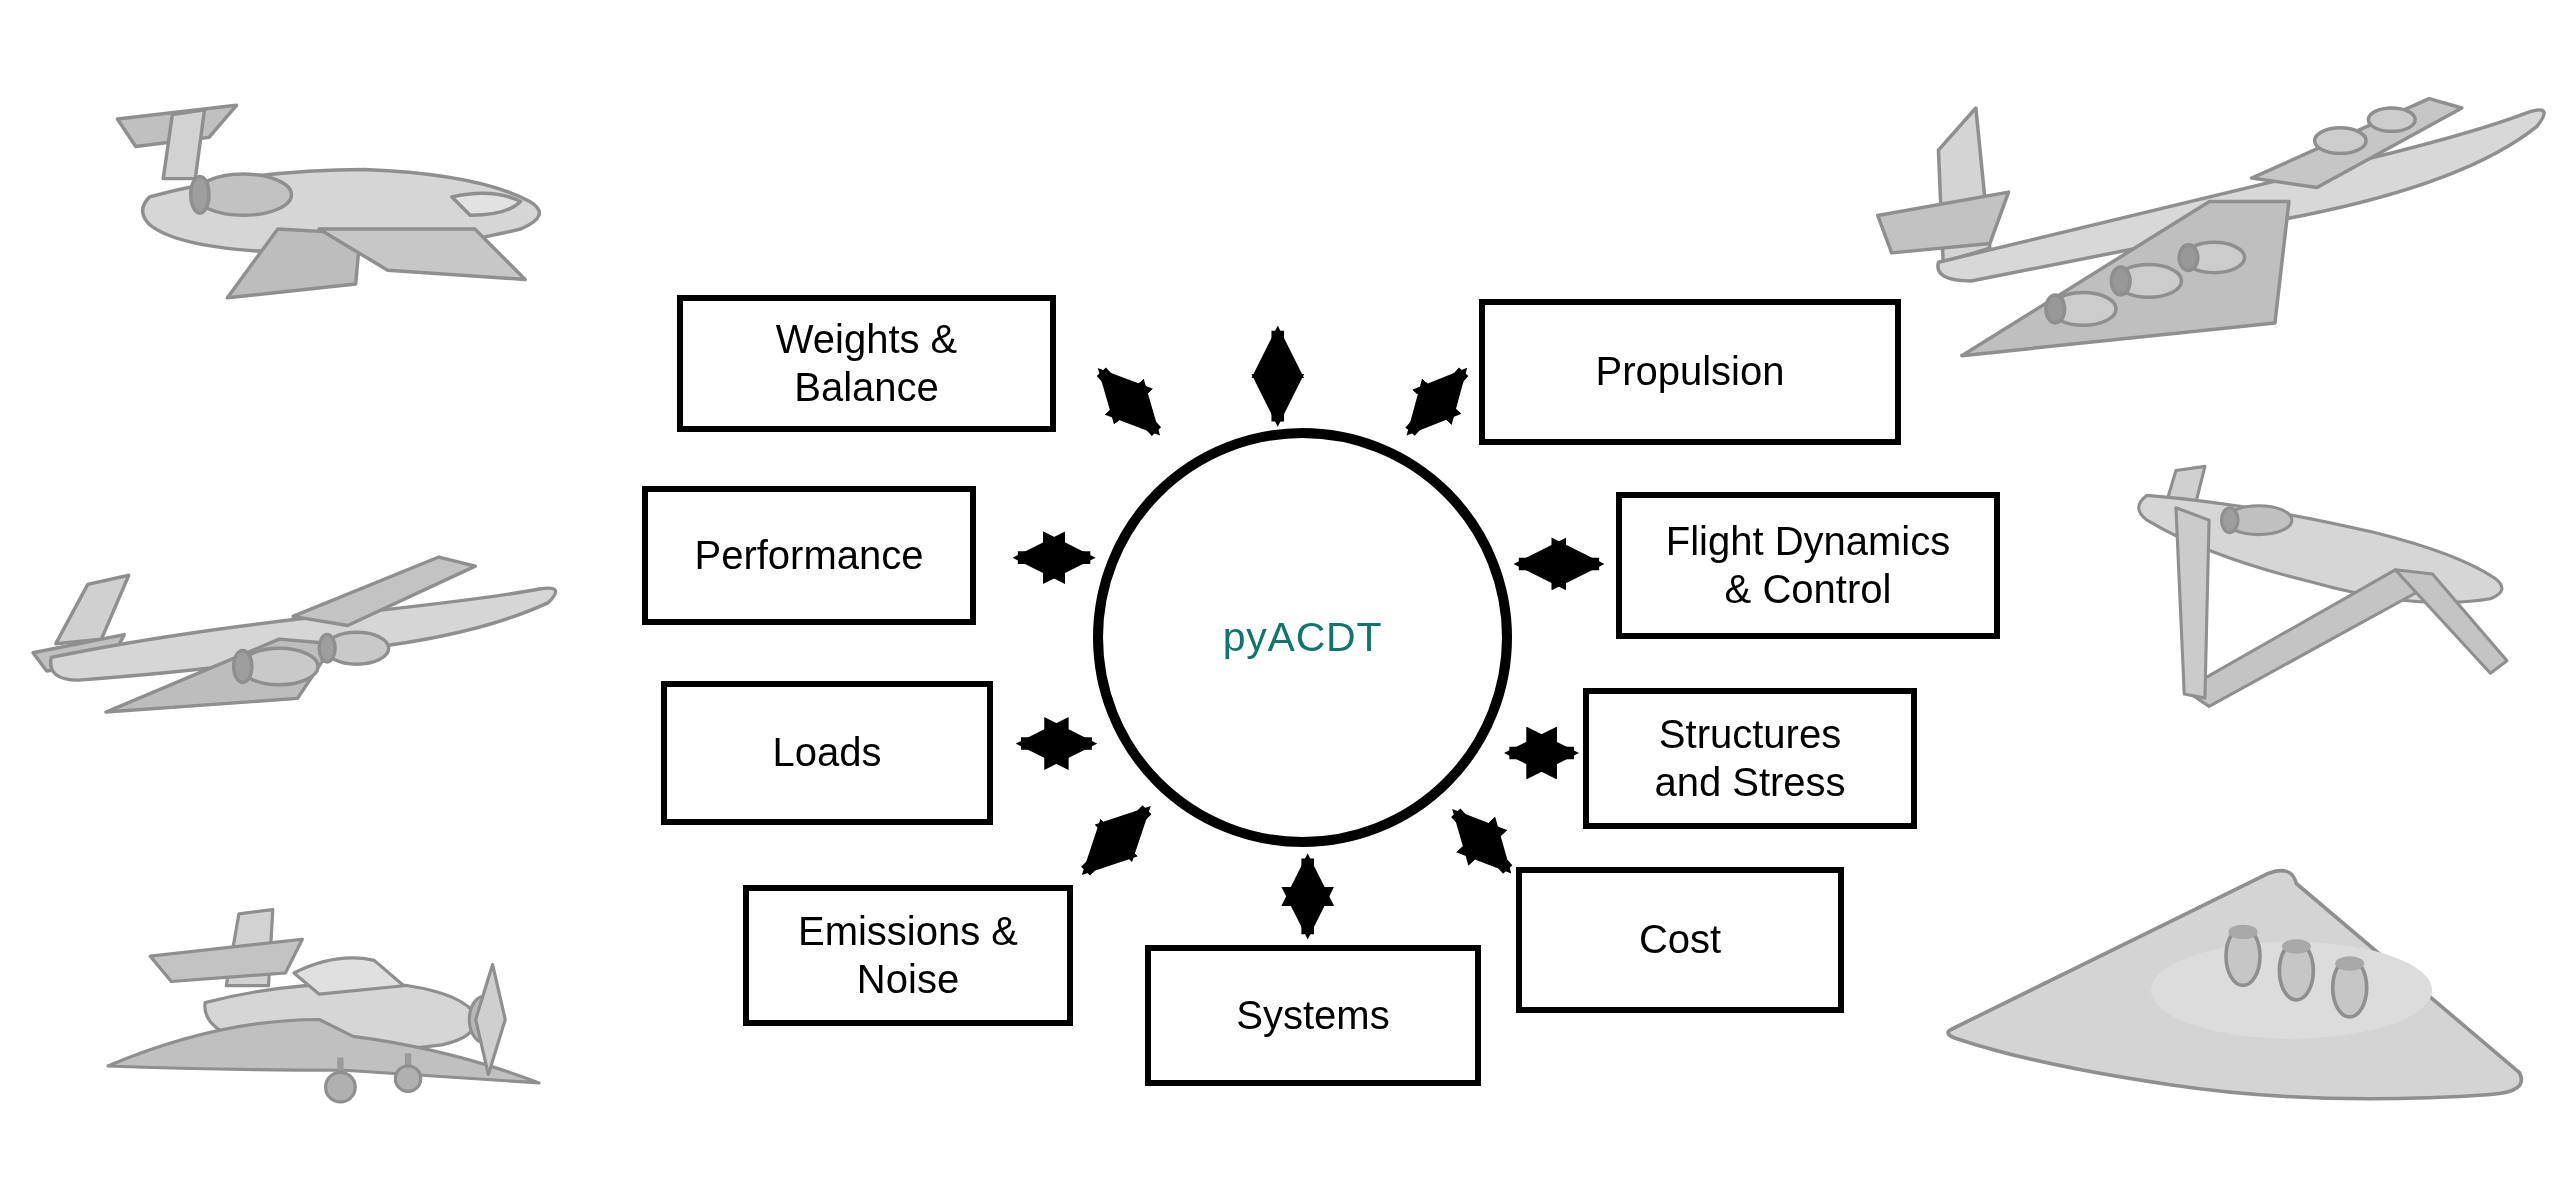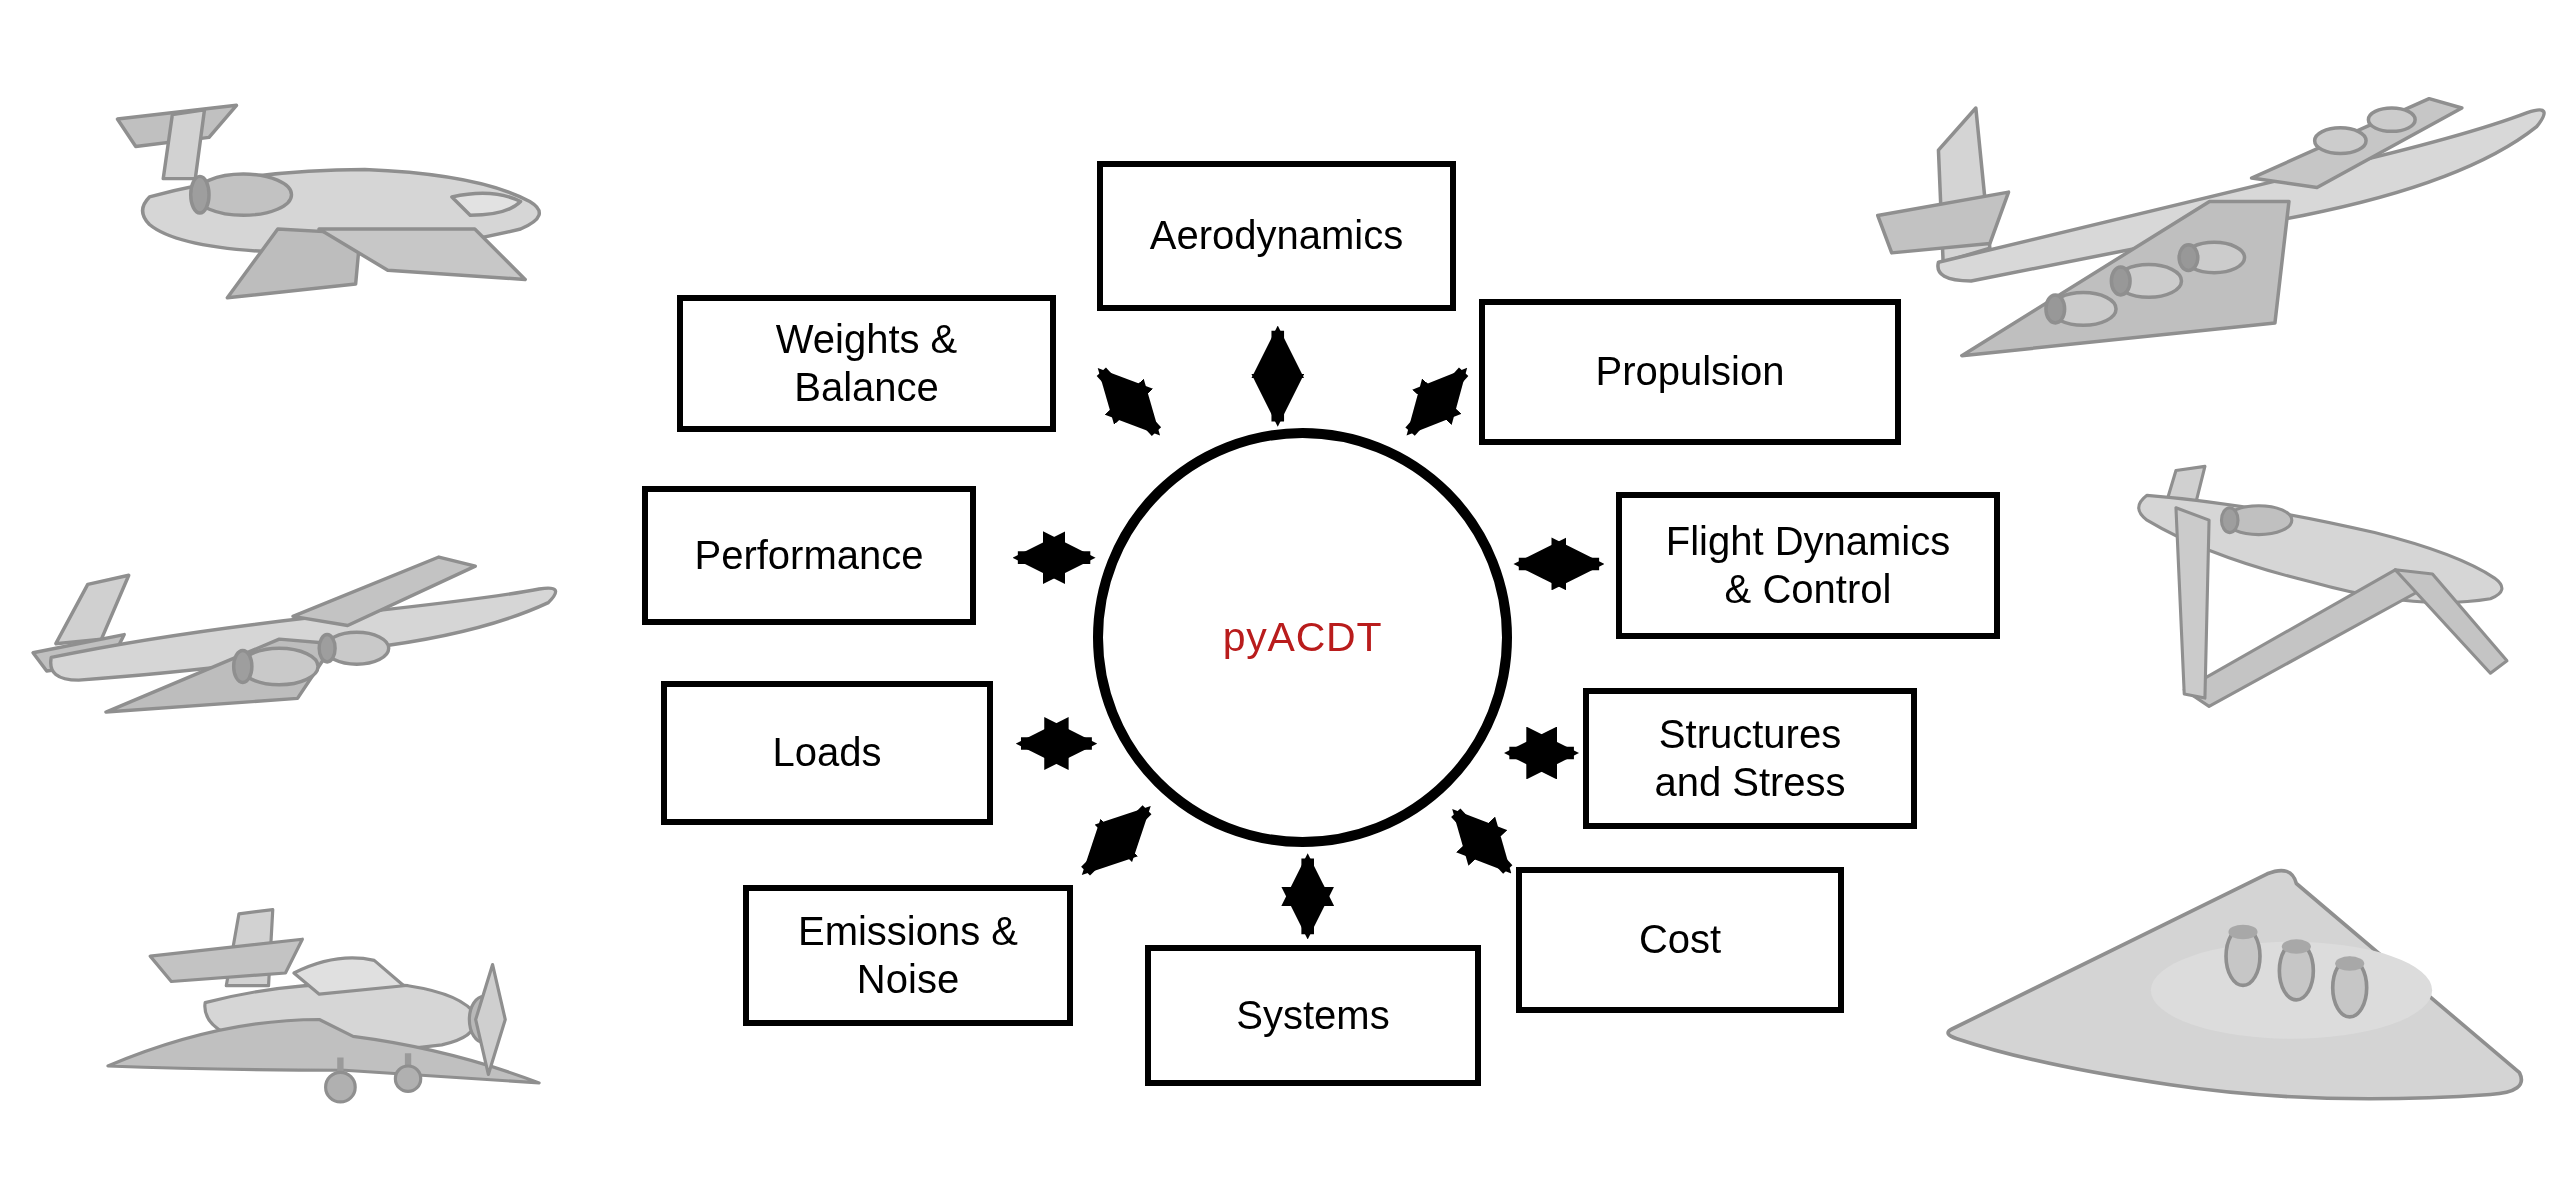--- a/index.html
+++ b/index.html
@@ -89,9 +89,6 @@
     <span class="hub-label">pyACDT</span>
   </div>
 
-  <div class="node" style="left:1097px;top:161px;width:359px;height:150px">
-    <span class="node-label">Aerodynamics</span>
-  </div>
 
   <div class="node" style="left:677px;top:295px;width:379px;height:137px">
     <span class="node-label">Weights &amp;

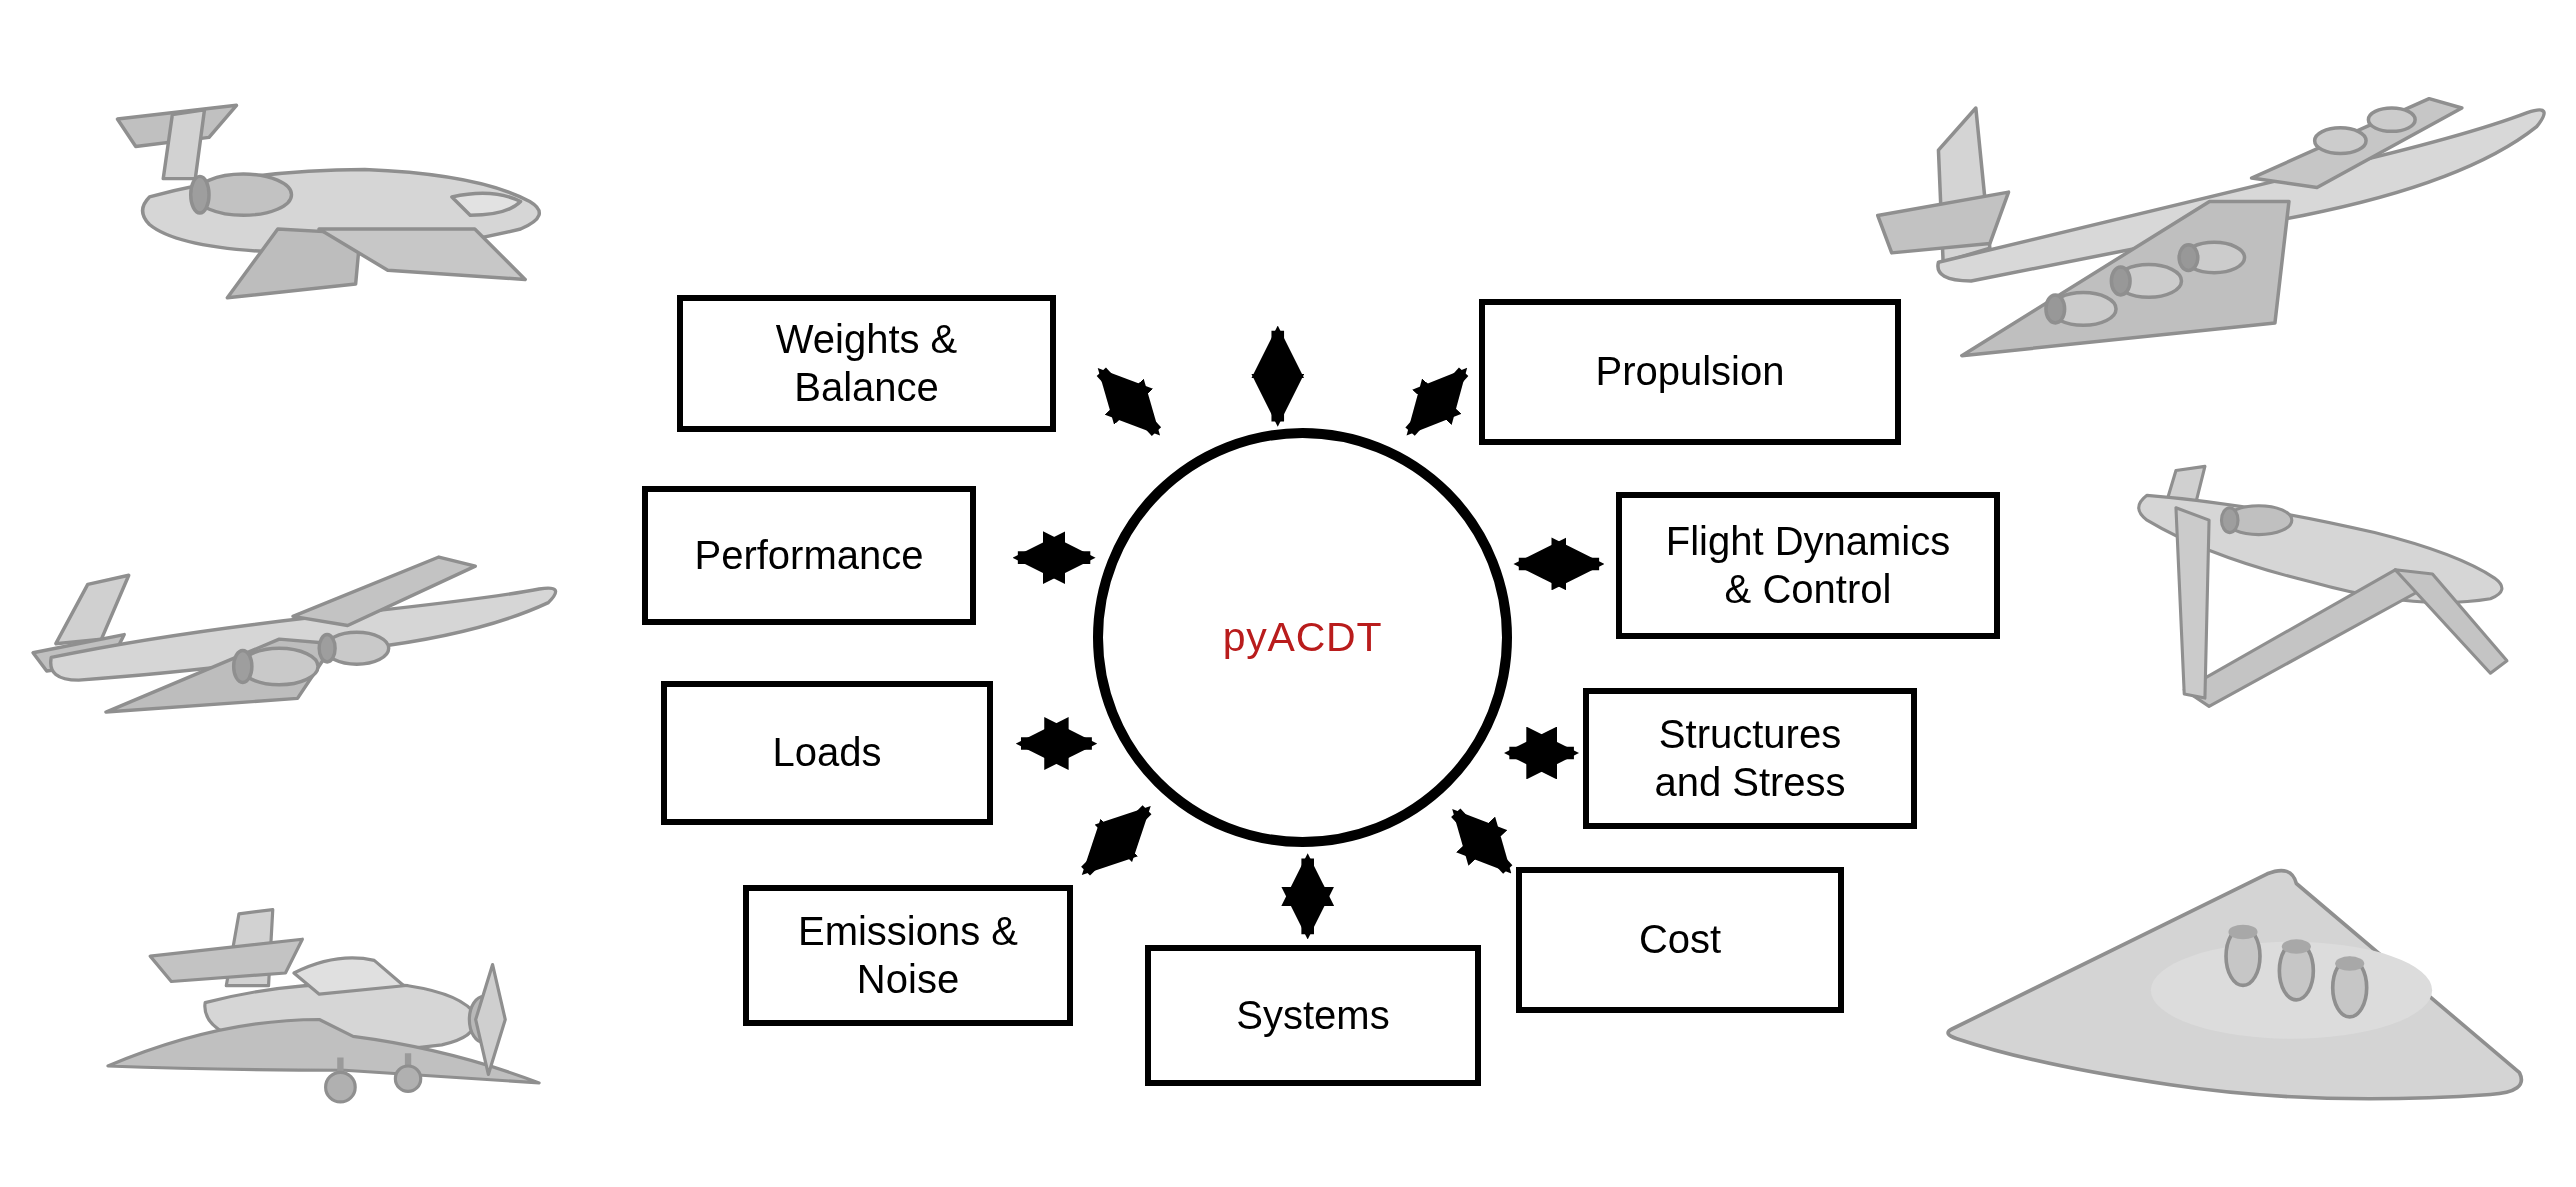--- a/index.html
+++ b/index.html
@@ -37,7 +37,7 @@
   }
   .hub-label {
     font-size: 41px;
-    color: #b91c1c;
+    color: #0f766e;
     letter-spacing: 0.8px;
   }
   .node {

